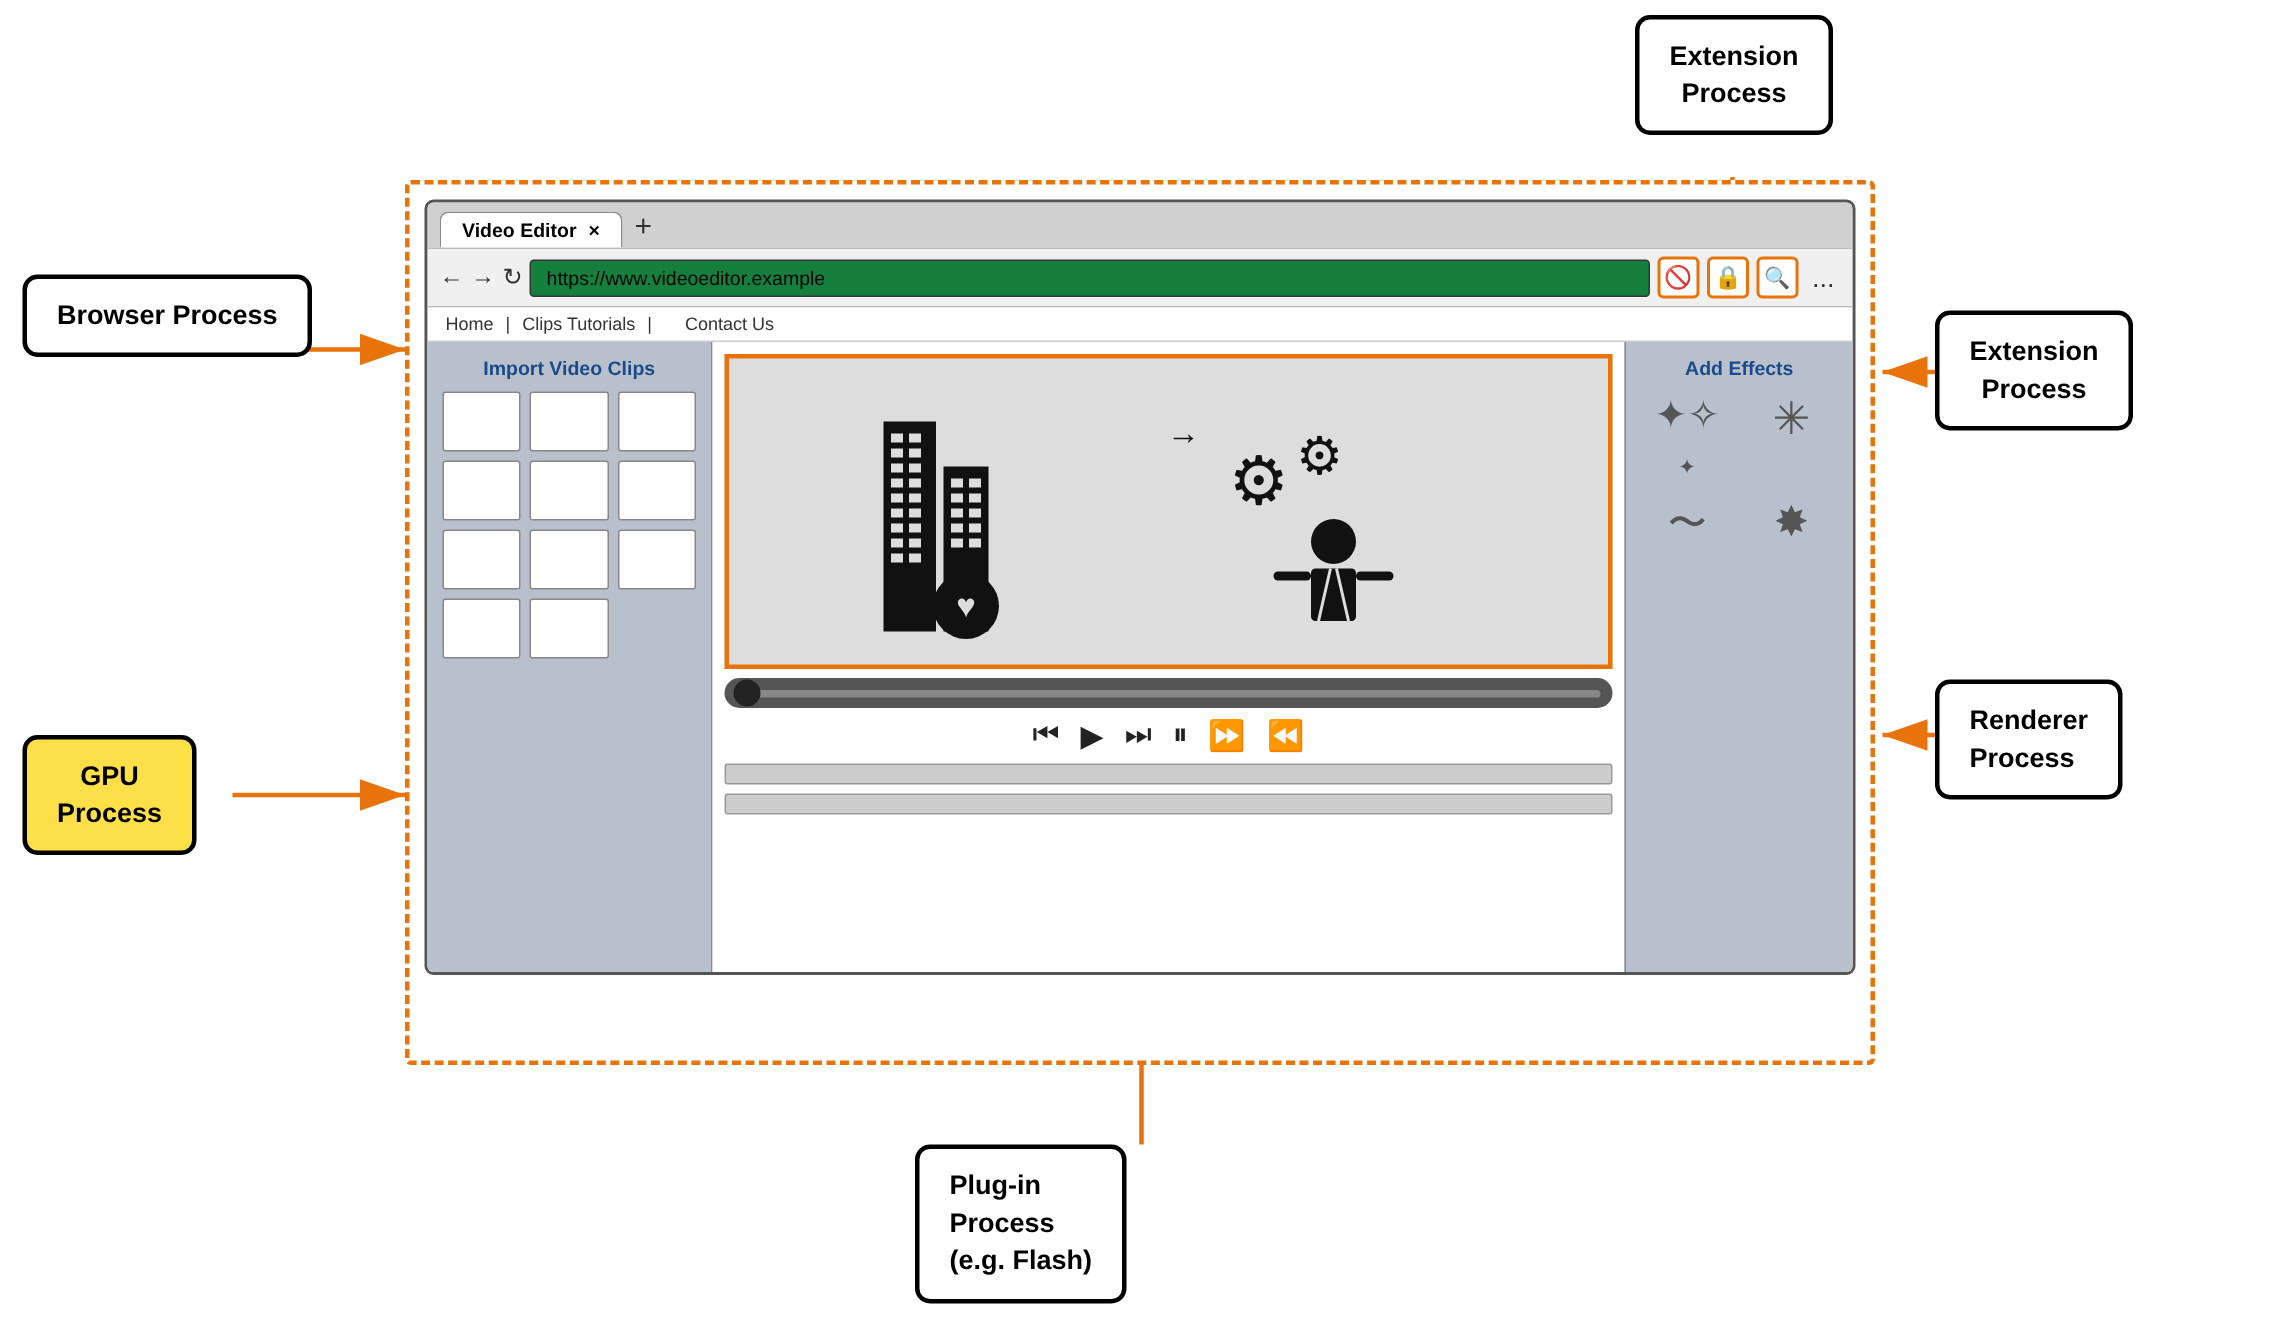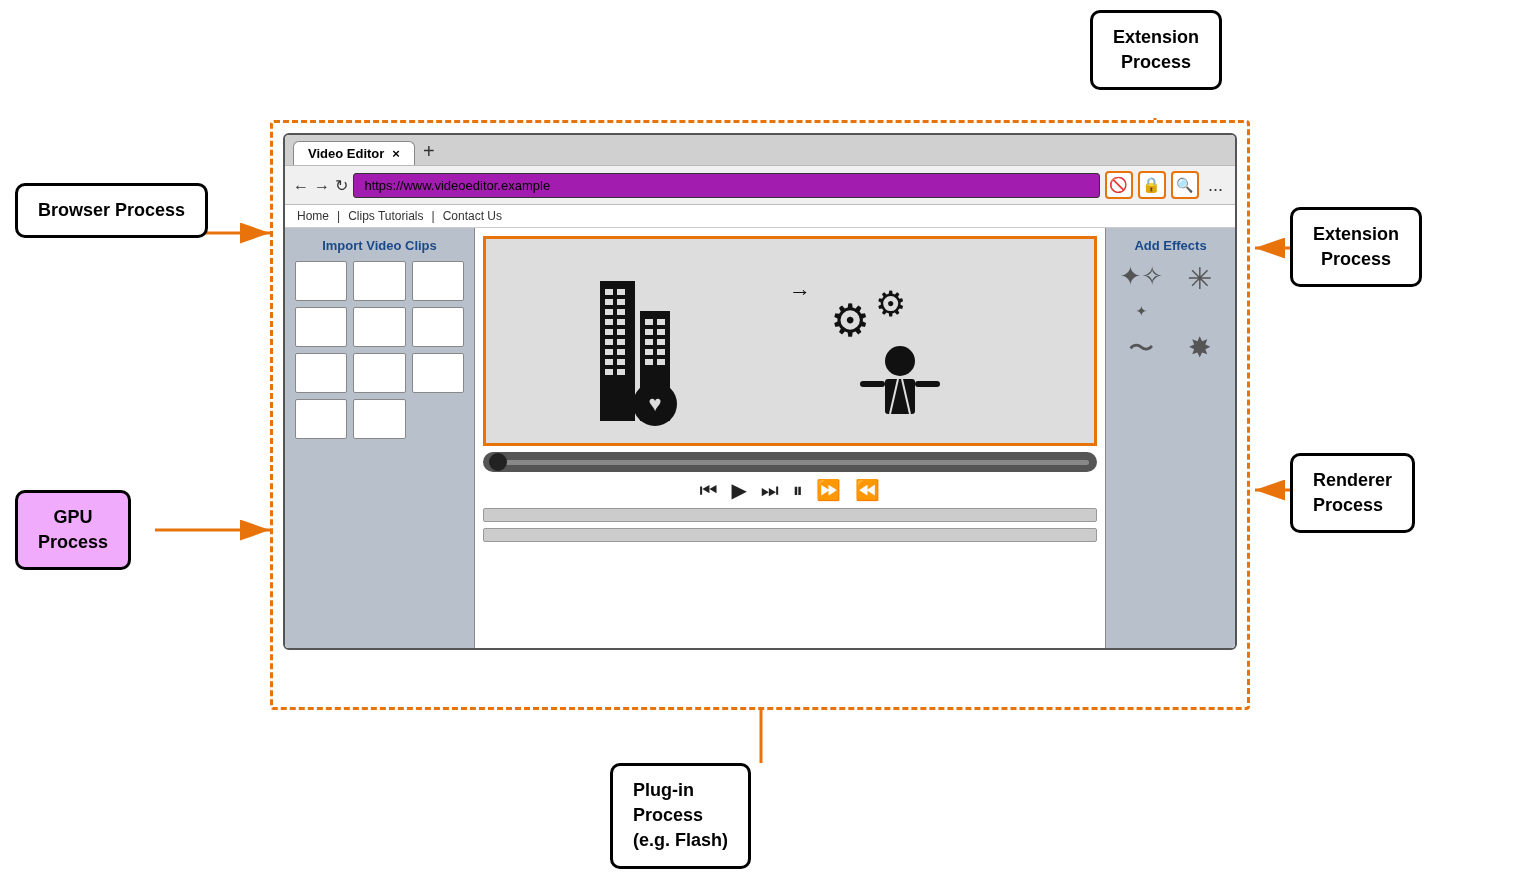--- a/index.html
+++ b/index.html
@@ -87,7 +87,7 @@
       <button style="background:none;border:none;font-size:16px;cursor:pointer;color:#333;">←</button>
       <button style="background:none;border:none;font-size:16px;cursor:pointer;color:#333;">→</button>
       <button style="background:none;border:none;font-size:16px;cursor:pointer;color:#333;">↻</button>
-      <input style="flex: 1 1 0%; padding: 4px 10px; font-size: 13px; border: 1.5px solid rgb(51, 51, 51); border-radius: 3px; background: #a21caf;" type="text" value="https://www.videoeditor.example">
+      <input style="flex: 1 1 0%; padding: 4px 10px; font-size: 13px; border: 1.5px solid rgb(51, 51, 51); border-radius: 3px; background: #15803d;" type="text" value="https://www.videoeditor.example">
 
       <div style="width:28px;height:28px;border:2px solid #e8730a;border-radius:4px;display:flex;align-items:center;justify-content:center;font-size:15px;background:#fff;cursor:pointer;">
         🚫

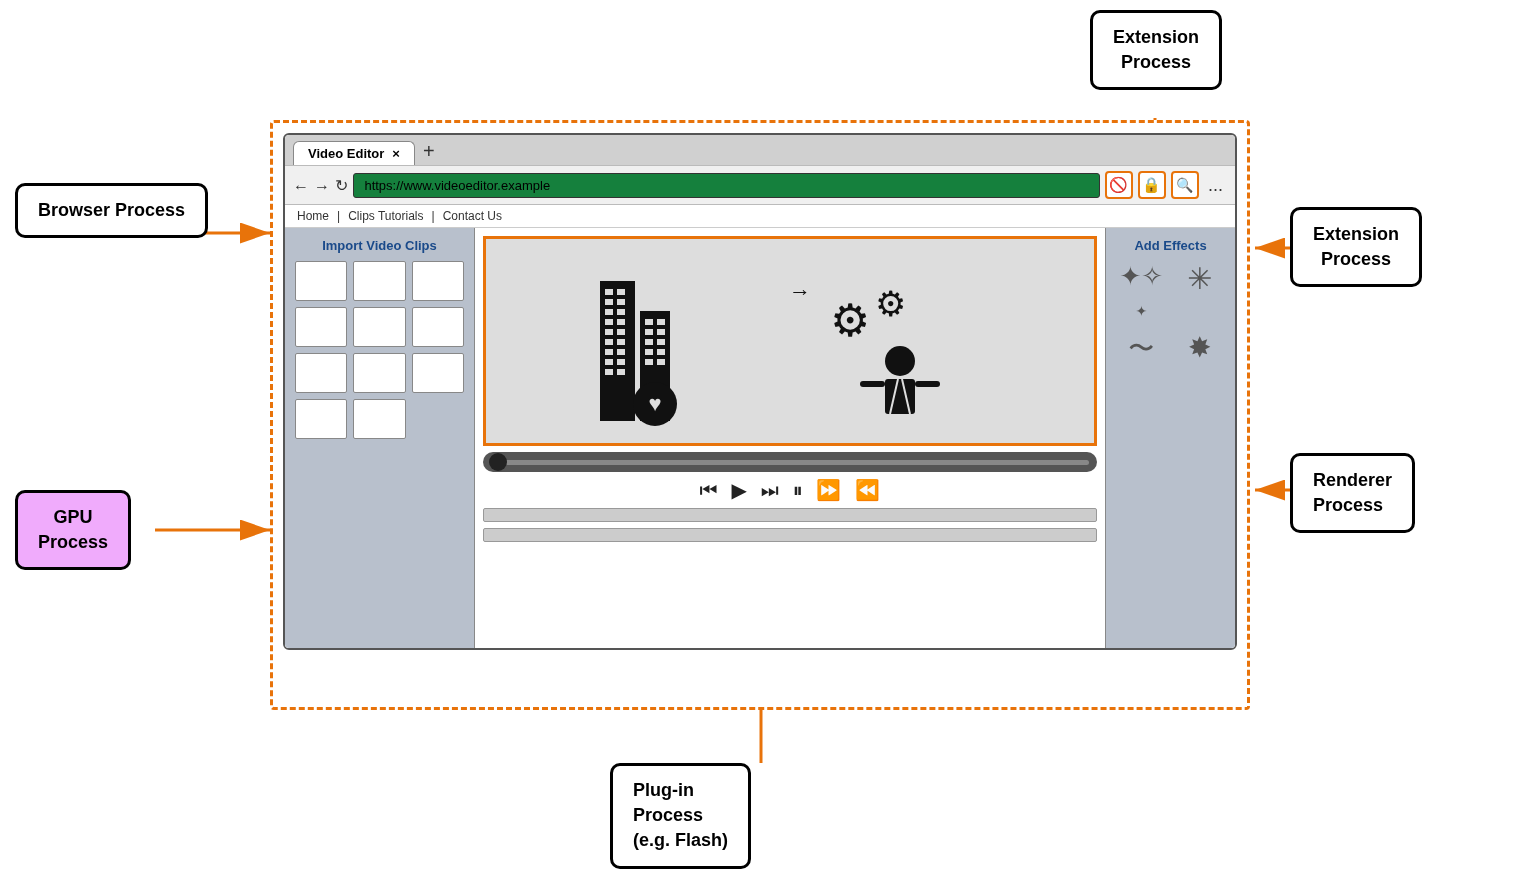--- a/index.html
+++ b/index.html
@@ -108,7 +108,7 @@
         <span>|</span>
         <span style="cursor:pointer;">Clips Tutorials</span>
         <span>|</span>
-        <span style="cursor:pointer;">Contact Us</span>
+        <span style="cursor:pointer;margin-left:14px;">Contact Us</span>
       </div>
 
       <div style="display:flex; min-height:420px;">

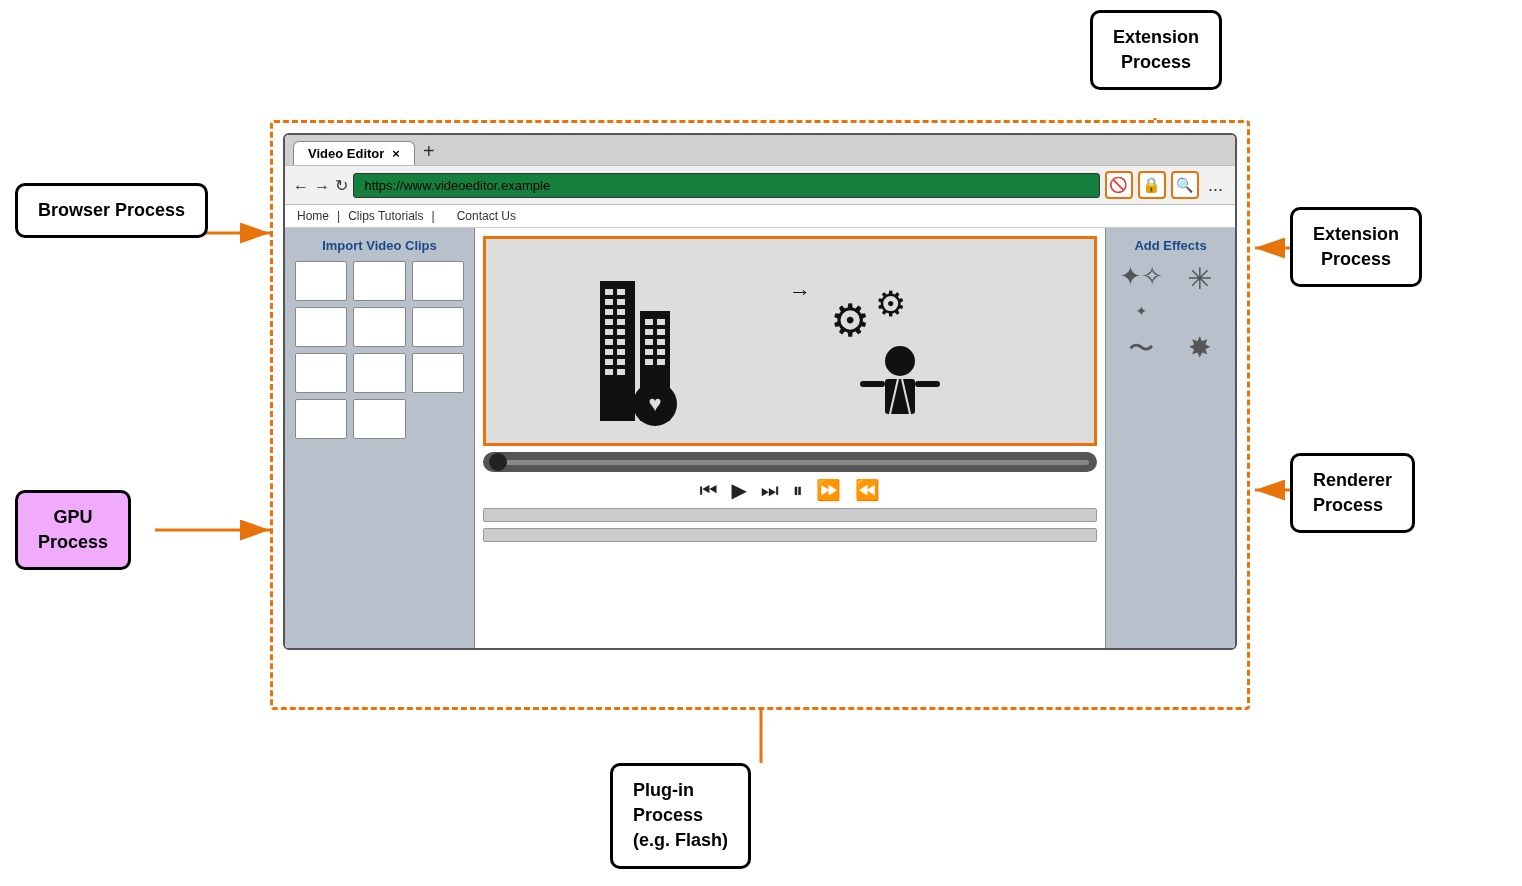--- a/index.html
+++ b/index.html
@@ -208,7 +208,7 @@
           <div style="height:14px;background:#ccc;border:1px solid #999;border-radius:2px;"></div>
         </div>
 
-        <div style="background:#b8c0cc; padding:10px; width:130px; flex-shrink:0; border-left:1.5px solid #888;">
+        <div style="background:#b8c0cc; padding:10px; width:152px; flex-shrink:0; border-left:1.5px solid #888;">
           <div style="font-weight:bold; font-size:13px; color:#1a4a8a; margin-bottom:8px; text-align:center;">Add Effects</div>
           <div style="display:grid; grid-template-columns:1fr 1fr; gap:8px; margin-top:8px;">
             <div style="font-size:26px;text-align:center;cursor:pointer;color:#555;">✦✧<br><span style="font-size:14px;">✦</span></div>

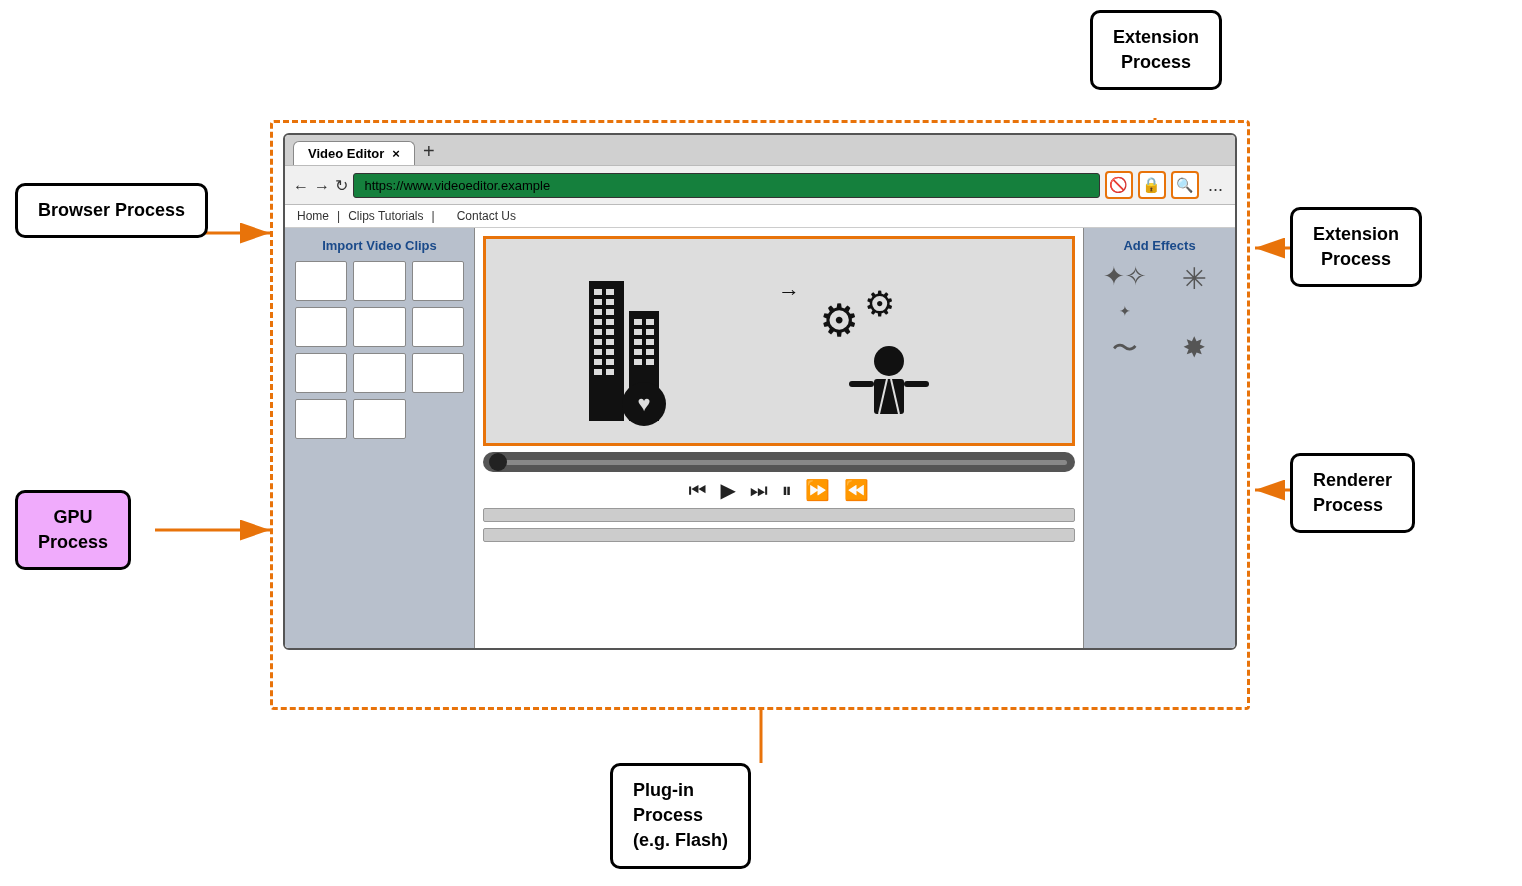--- a/index.html
+++ b/index.html
@@ -57,7 +57,7 @@
   <span>Extension<br>Process</span>
 </div>
 
-<div style="position:absolute; top:490px; left:15px; border:3px solid #000; border-radius:10px; background:#f0abfc; font-weight:bold; font-size:18px; text-align:center; padding:12px 20px; line-height:1.4;">
+<div style="position:absolute; top:490px; left:15px; border:3px solid #000; border-radius:10px; background:#fde047; font-weight:bold; font-size:18px; text-align:center; padding:12px 20px; line-height:1.4;">
   <span>GPU<br>Process</span>
 </div>
 

